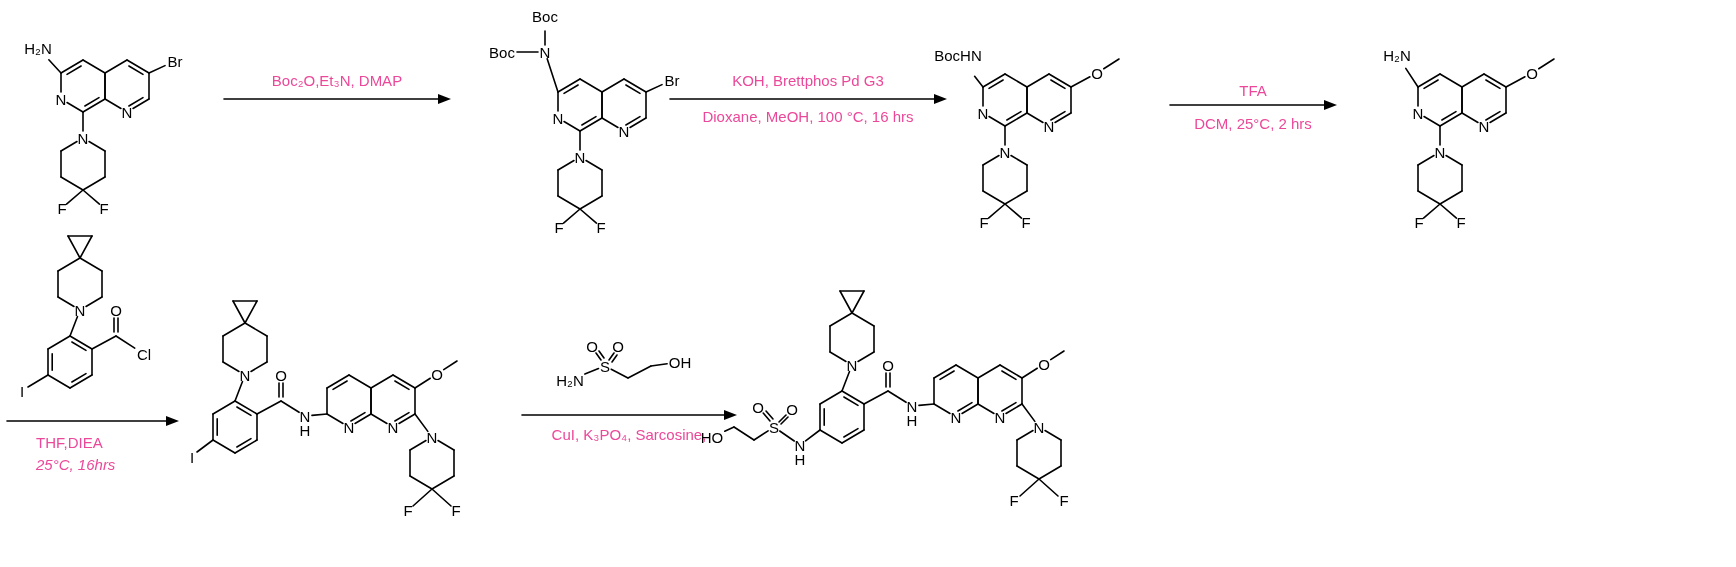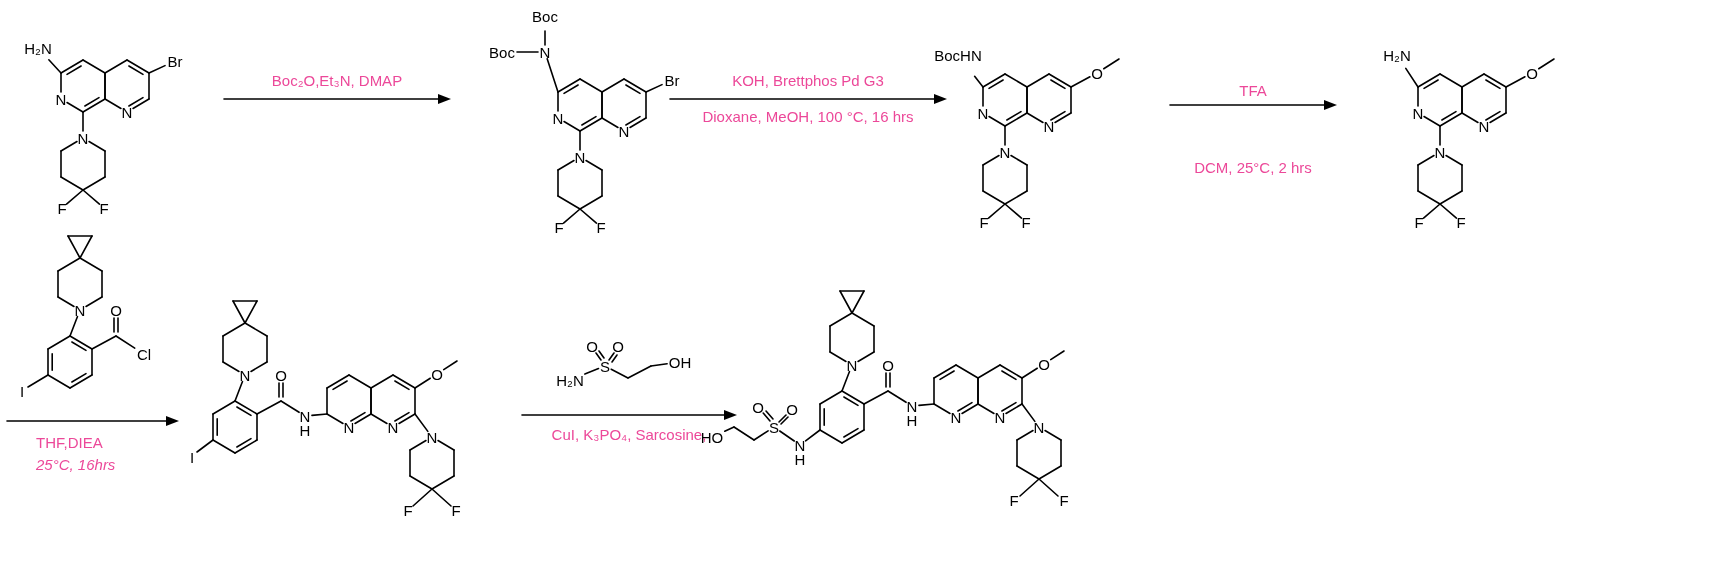--- a/index.html
+++ b/index.html
@@ -388,7 +388,7 @@
     <line x1="2" y1="7" x2="156" y2="7"></line>
     <polygon points="156,2 169,7 156,12"></polygon>
   </svg>
-  <div class="rxn-text" style="left:1143px;top:115px;width:220px;margin-top:44px;">DCM, 25°C, 2 hrs</div>
+  <div class="rxn-text" style="left:1143px;top:115px;width:220px;">DCM, 25°C, 2 hrs</div>
 
   <svg class="arrow" style="left:5px;top:414px;width:175px;height:14px;" viewBox="0 0 175 14">
     <line x1="2" y1="7" x2="161" y2="7"></line>

